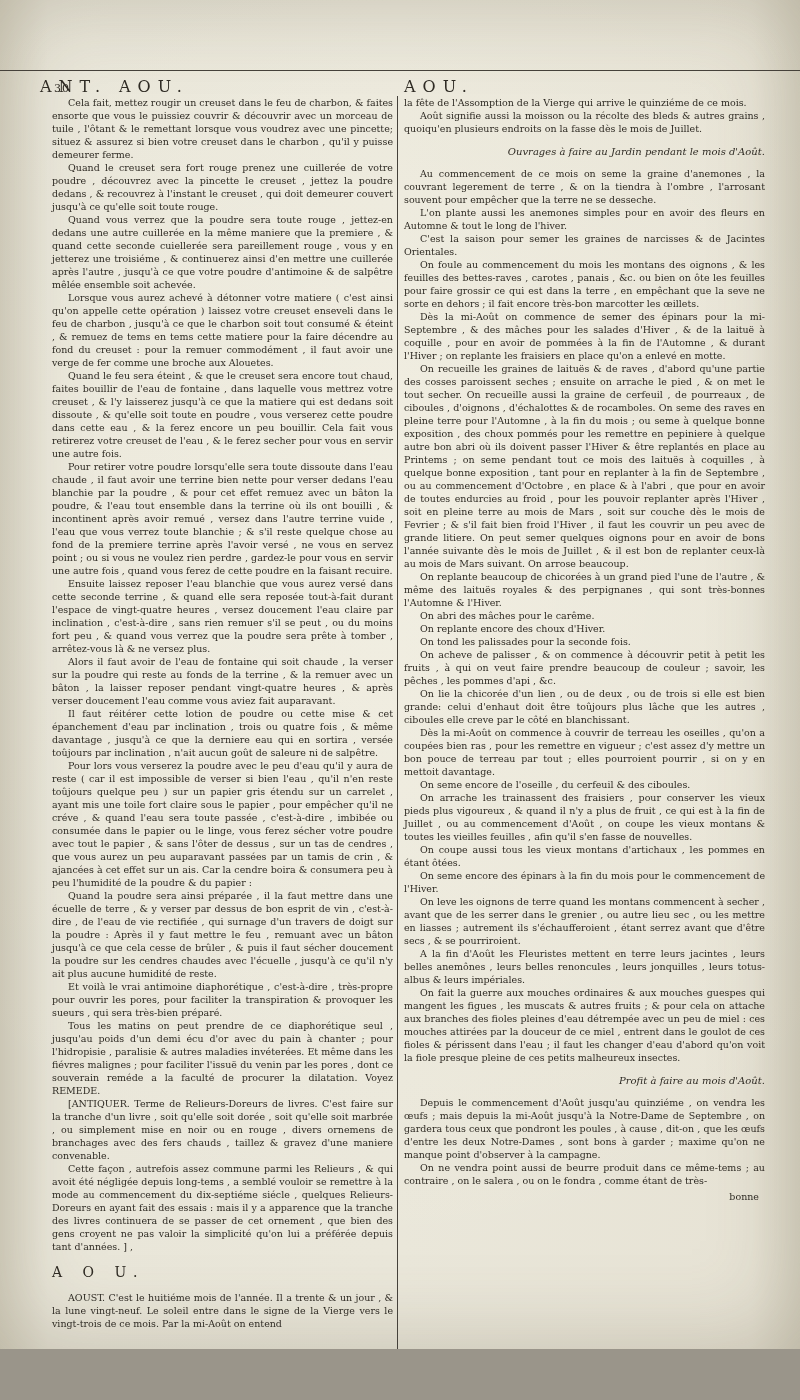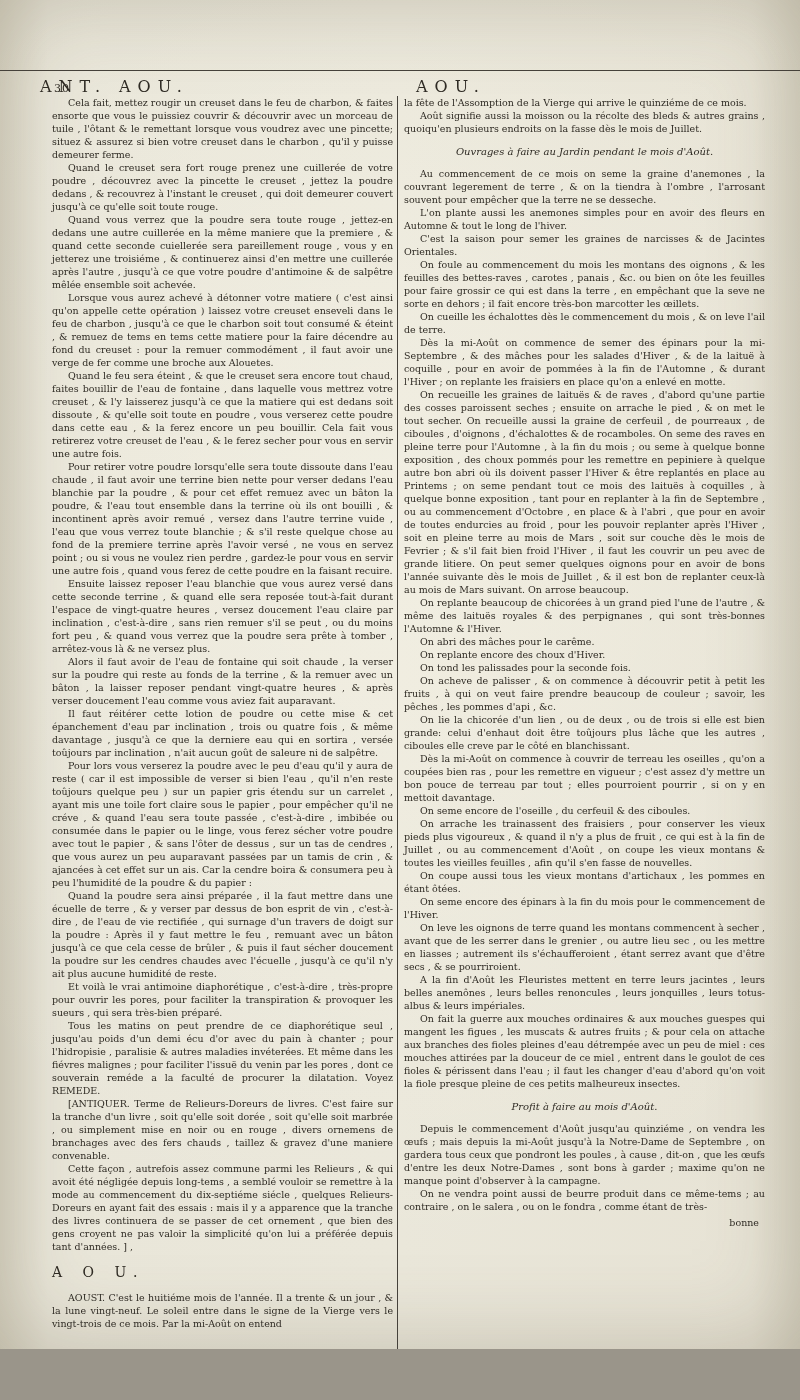--- a/index.html
+++ b/index.html
@@ -38,7 +38,7 @@
     text-align: left; white-space: nowrap;
   }
   .running-head.left  { left: 40px;  width: 352px; }
-  .running-head.right { left: 416px; width: 360px; }
+  .running-head.right { left: 404px; width: 360px; }
   .col {
     position: absolute; top: 96px;
     font-size: 9.5px; line-height: 13px;

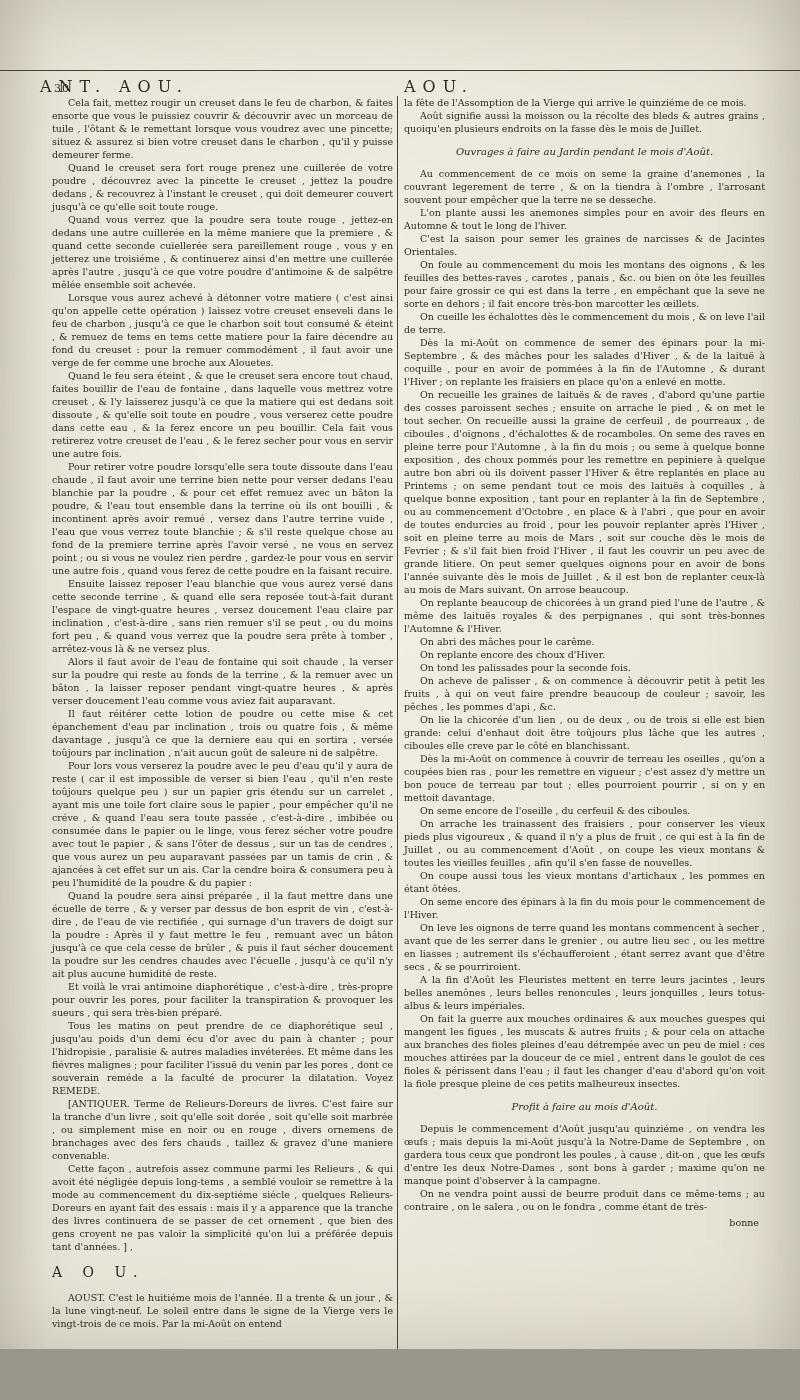--- a/index.html
+++ b/index.html
@@ -55,7 +55,7 @@
     margin: 13px 0 12px 0;
   }
   .col p.subheading {
-    text-align: center; text-indent: 0;
+    text-align: right; text-indent: 0;
     font-style: italic; font-size: 10px;
     margin: 10px 0 9px 0;
   }

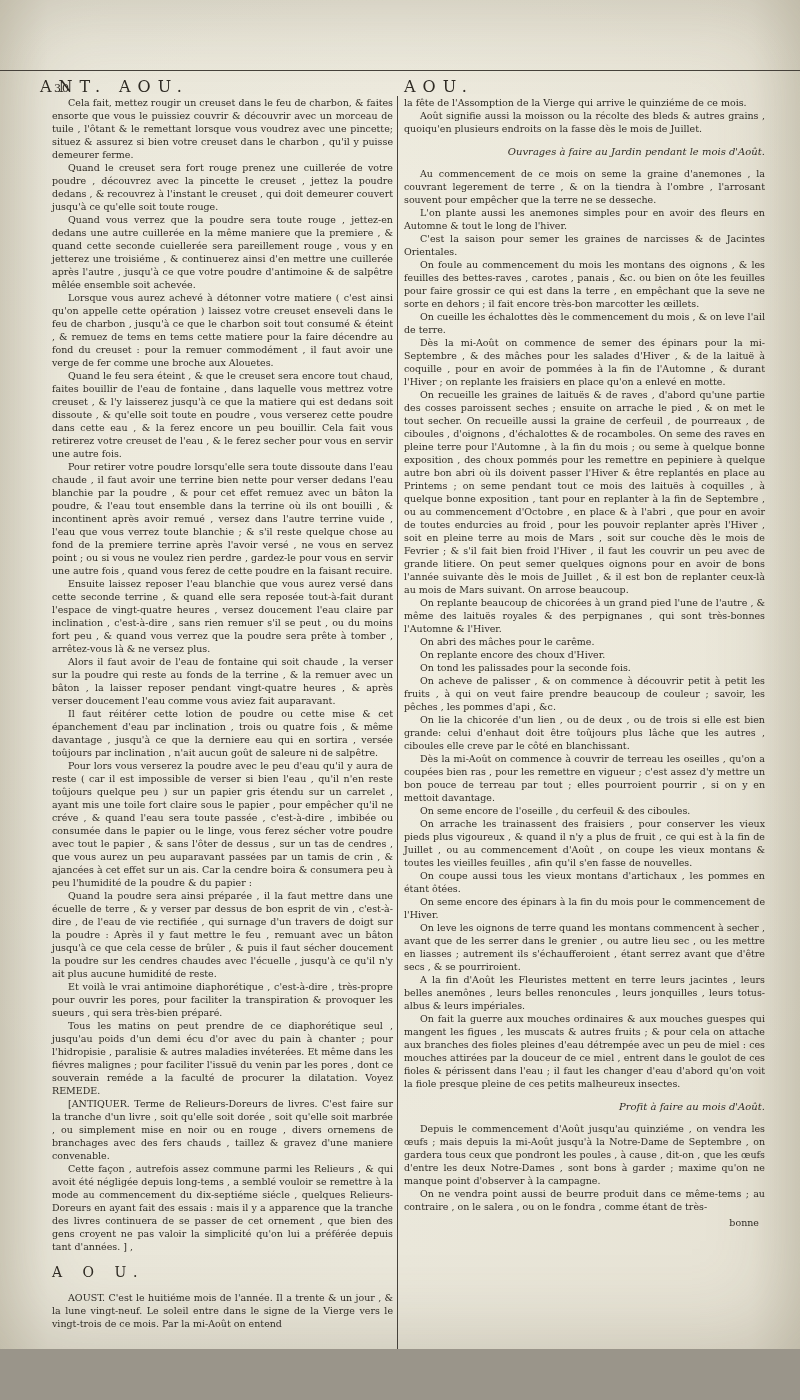--- a/index.html
+++ b/index.html
@@ -100,7 +100,6 @@
       <p class="body">L'on plante aussi les anemones simples pour en avoir des fleurs en Automne &amp; tout le long de l'hiver.</p>
       <p class="body">C'est la saison pour semer les graines de narcisses &amp; de Jacintes Orientales.</p>
       <p class="body">On foule au commencement du mois les montans des oignons , &amp; les feuilles des bettes-raves , carotes , panais , &amp;c. ou bien on ôte les feuilles pour faire grossir ce qui est dans la terre , en empêchant que la seve ne sorte en dehors ; il fait encore très-bon marcotter les œillets.</p>
-      <p class="body">On cueille les échalottes dès le commencement du mois , &amp; on leve l'ail de terre.</p>
       <p class="body">Dès la mi-Août on commence de semer des épinars pour la mi-Septembre , &amp; des mâches pour les salades d'Hiver , &amp; de la laituë à coquille , pour en avoir de pommées à la fin de l'Automne , &amp; durant l'Hiver ; on replante les fraisiers en place qu'on a enlevé en motte.</p>
       <p class="body">On recueille les graines de laituës &amp; de raves , d'abord qu'une partie des cosses paroissent seches ; ensuite on arrache le pied , &amp; on met le tout secher. On recueille aussi la graine de cerfeuil , de pourreaux , de ciboules , d'oignons , d'échalottes &amp; de rocamboles. On seme des raves en pleine terre pour l'Automne , à la fin du mois ; ou seme à quelque bonne exposition , des choux pommés pour les remettre en pepiniere à quelque autre bon abri où ils doivent passer l'Hiver &amp; être replantés en place au Printems ; on seme pendant tout ce mois des laituës à coquilles , à quelque bonne exposition , tant pour en replanter à la fin de Septembre , ou au commencement d'Octobre , en place &amp; à l'abri , que pour en avoir de toutes endurcies au froid , pour les pouvoir replanter après l'Hiver , soit en pleine terre au mois de Mars , soit sur couche dès le mois de Fevrier ; &amp; s'il fait bien froid l'Hiver , il faut les couvrir un peu avec de grande litiere. On peut semer quelques oignons pour en avoir de bons l'année suivante dès le mois de Juillet , &amp; il est bon de replanter ceux-là au mois de Mars suivant. On arrose beaucoup.</p>
       <p class="body">On replante beaucoup de chicorées à un grand pied l'une de l'autre , &amp; même des laituës royales &amp; des perpignanes , qui sont très-bonnes l'Automne &amp; l'Hiver.</p>

